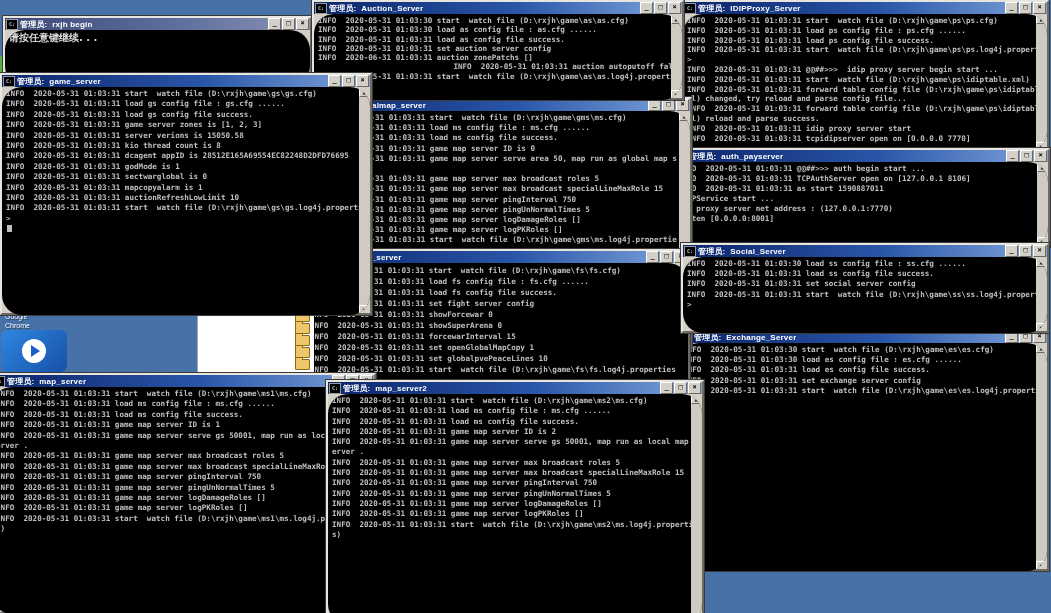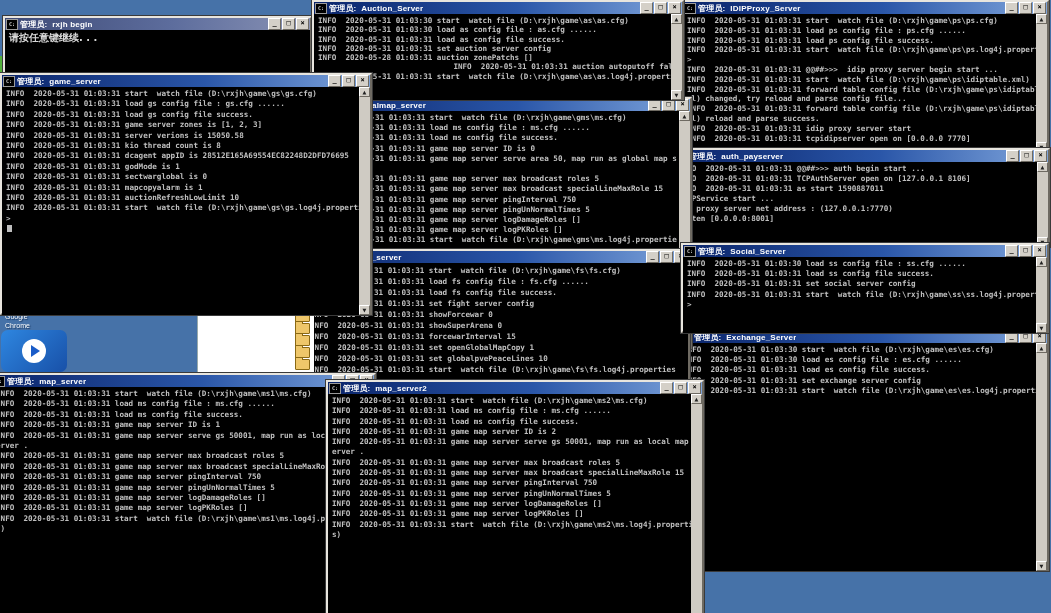--- a/index.html
+++ b/index.html
@@ -23,7 +23,7 @@
          font:bold 7px/8px "DejaVu Sans Mono",monospace;text-align:center;}
   .content{position:relative;background:#000;height:calc(100% - 12px);
            overflow:hidden;padding:2px 0 0 4px;color:#C0C0C0;
-           font-family:"DejaVu Sans Mono",monospace;font-weight:bold;}
+           font-family:"DejaVu Sans Mono",monospace;font-weight:bold;border-radius:20px;}
   .line{white-space:pre;}
   .cursor{width:5px;height:7px;background:#BEBEBE;margin:1px 0 0 1px;}
   .cjk .line{font-family:"DejaVu Sans",sans-serif;font-size:10px !important;color:#D8D8D8;}

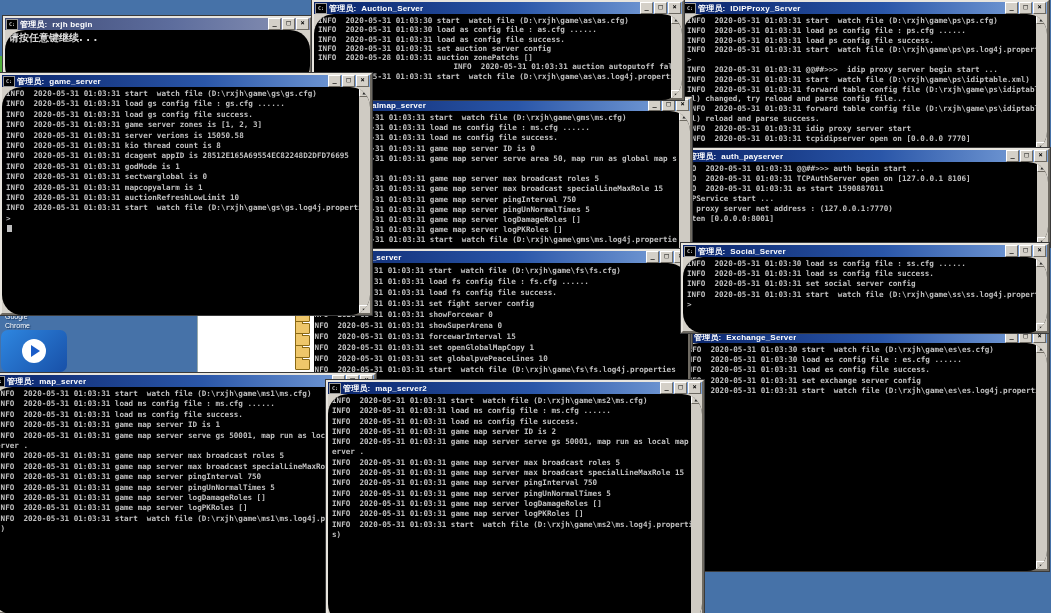--- a/index.html
+++ b/index.html
@@ -254,7 +254,7 @@
           <div class="line" style="height: 9.3px;">INFO  2020-05-31 01:03:30 load as config file : as.cfg ......</div>
           <div class="line" style="height: 9.3px;">INFO  2020-05-31 01:03:31 load as config file success.</div>
           <div class="line" style="height: 9.3px;">INFO  2020-05-31 01:03:31 set auction server config</div>
-          <div class="line" style="height: 9.3px;">INFO  2020-05-28 01:03:31 auction zonePatchs []</div>
+          <div class="line" style="height: 9.3px;">INFO  2020-06-31 01:03:31 auction zonePatchs []</div>
           <div class="line" style="height: 9.3px; text-align: right;">INFO  2020-05-31 01:03:31 auction autoputoff false</div>
           <div class="line" style="height: 9.3px;">INFO  2020-05-31 01:03:31 start  watch file (D:\rxjh\game\as\as.log4j.properties</div>
           <div class="sbar">

